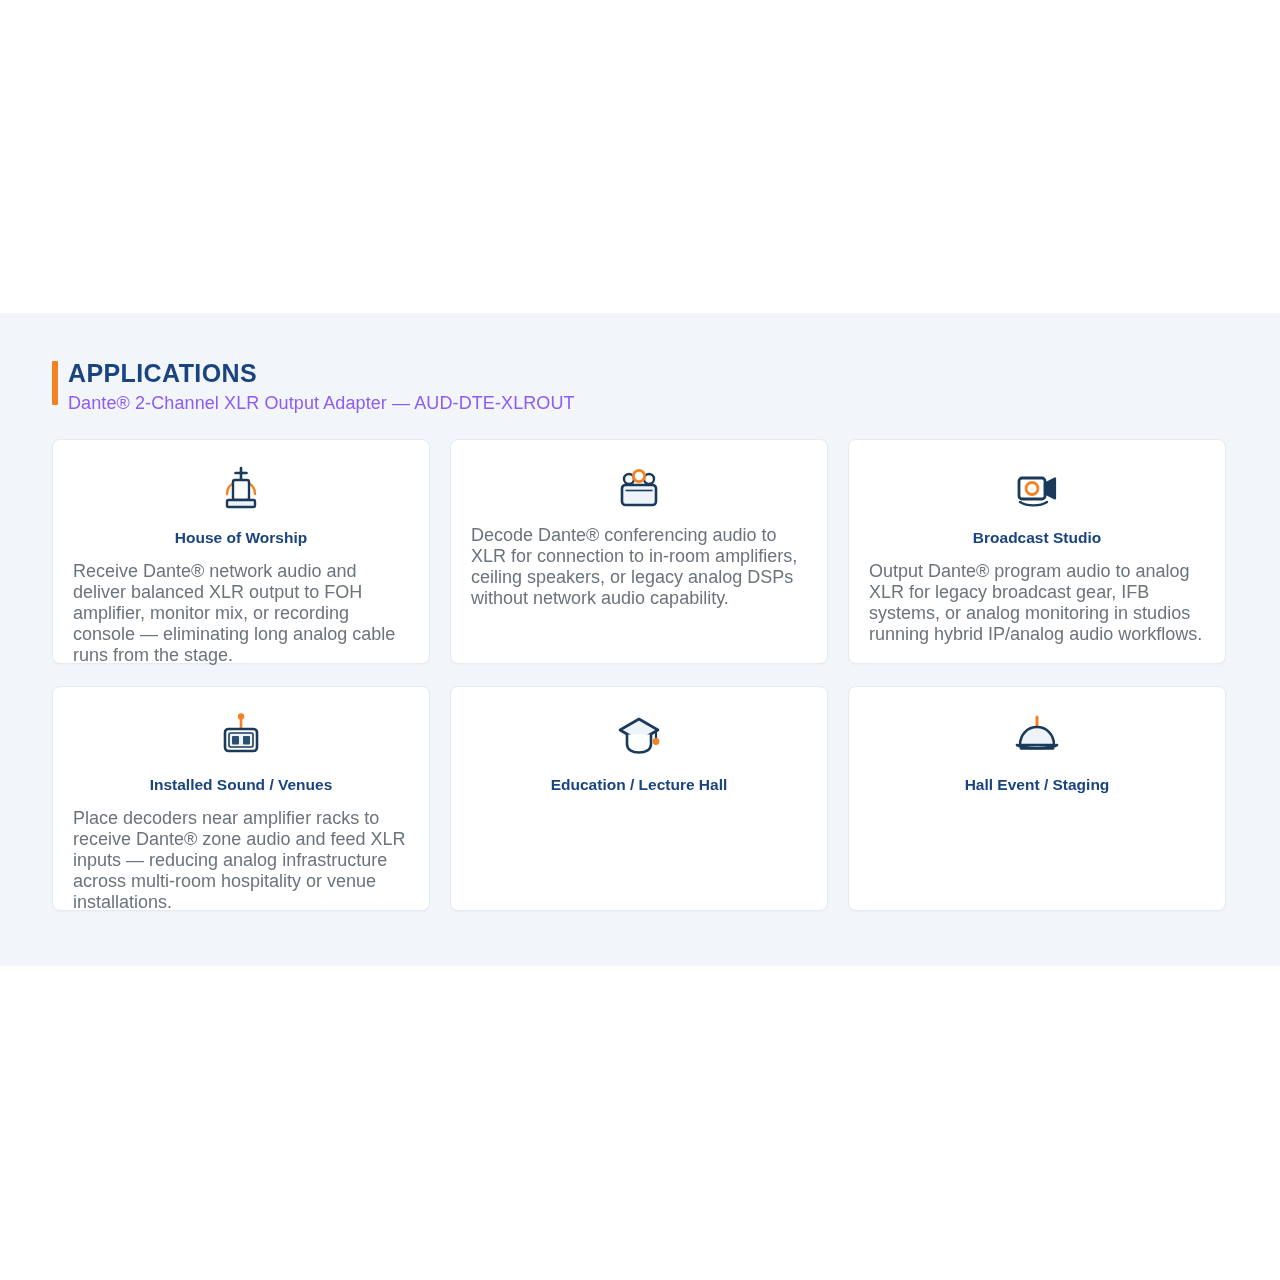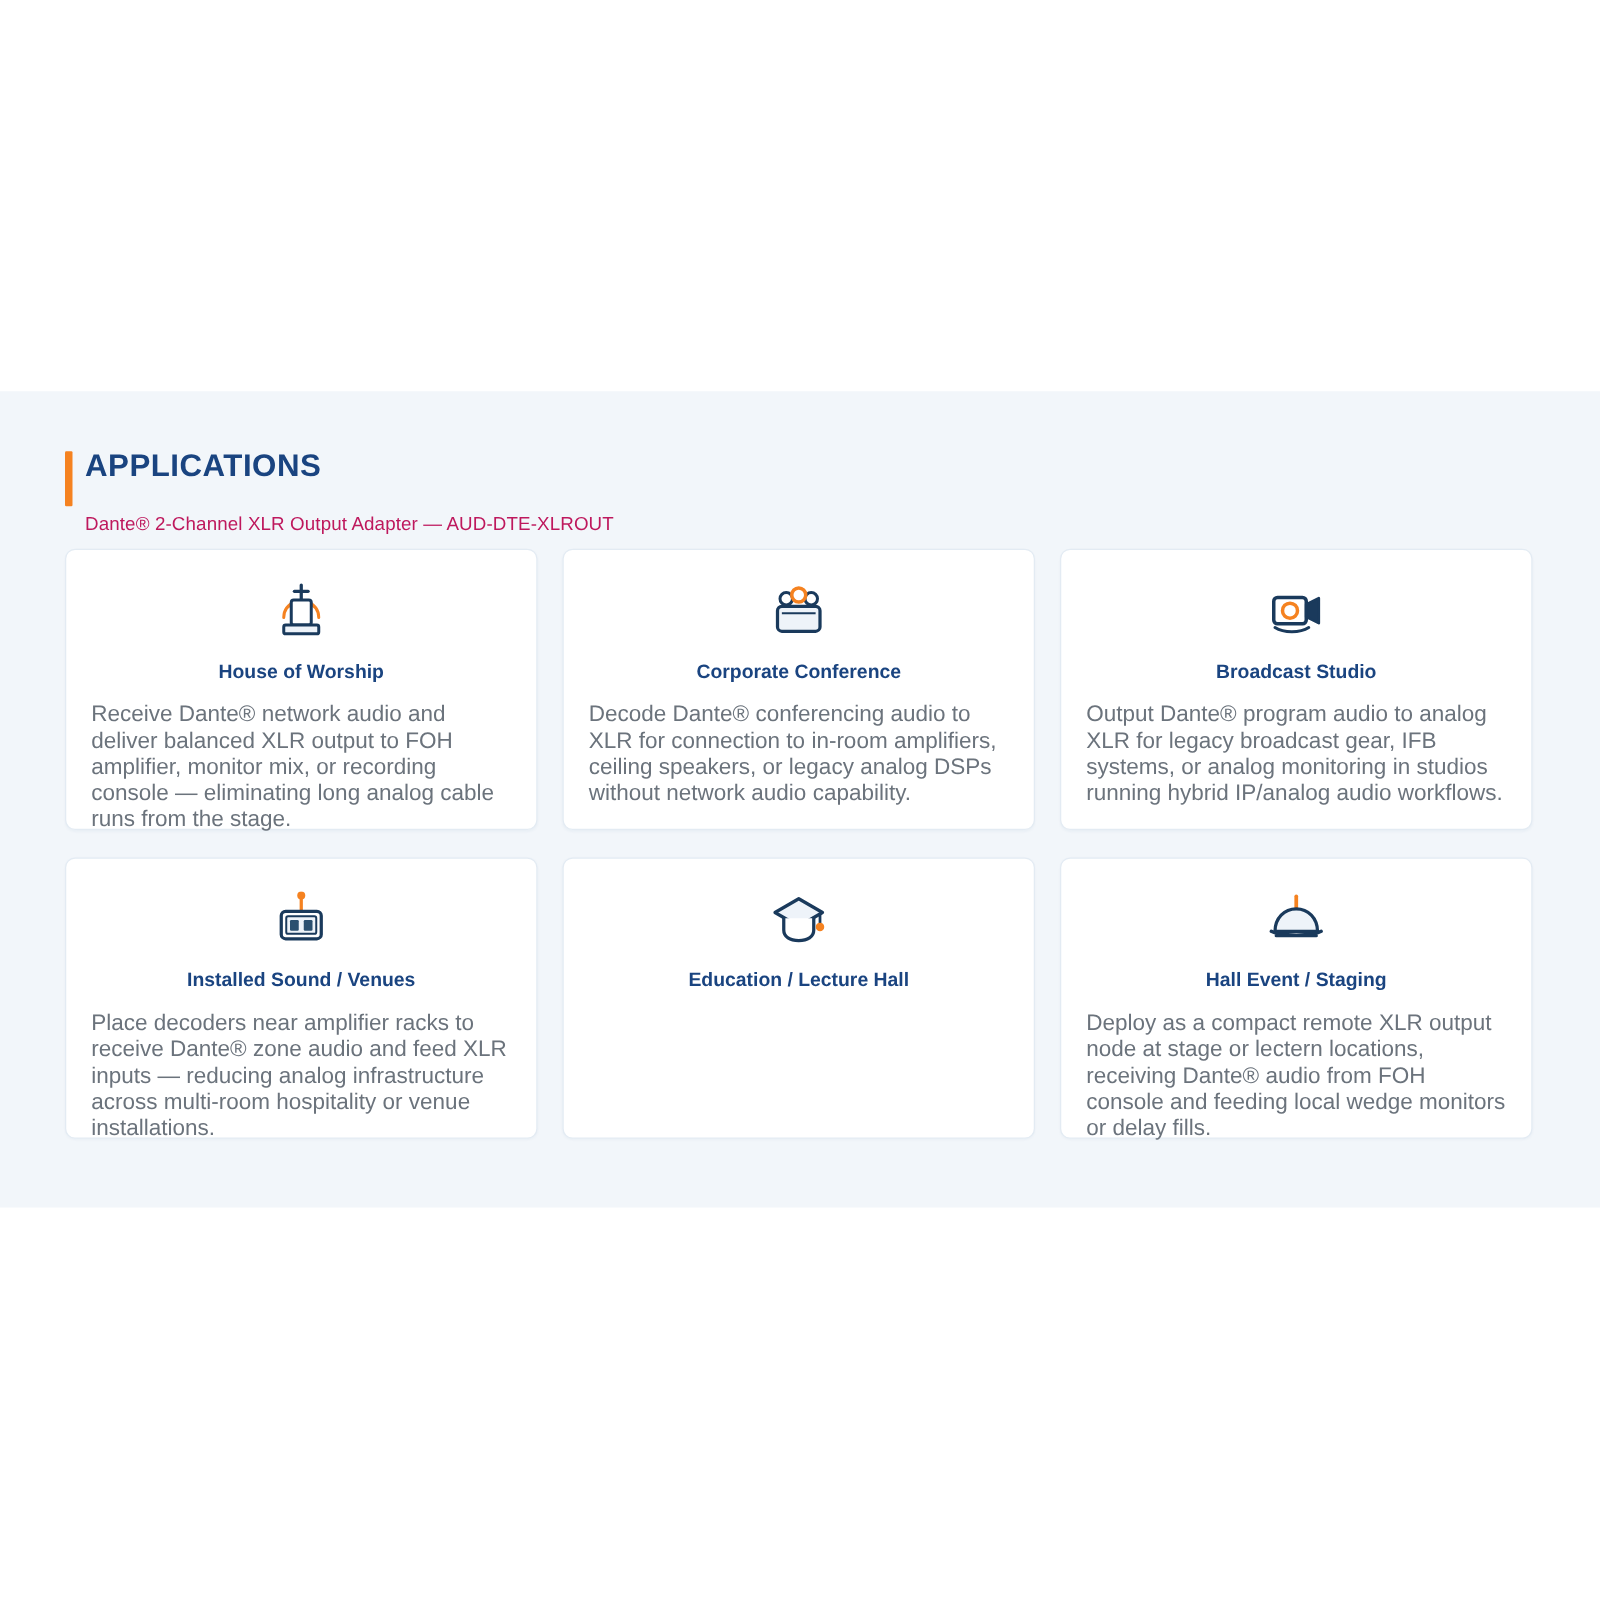--- a/index.html
+++ b/index.html
@@ -63,10 +63,10 @@
     margin: 0;
   }
   .section-subtitle {
-    font-size: 15px;
-    color: #be185d;
+    font-size: 18px;
+    color: #8b5cf6;
     line-height: 22px;
-    margin-top: 21px;
+    margin-top: 4px;
     letter-spacing: 0.1px;
   }
 

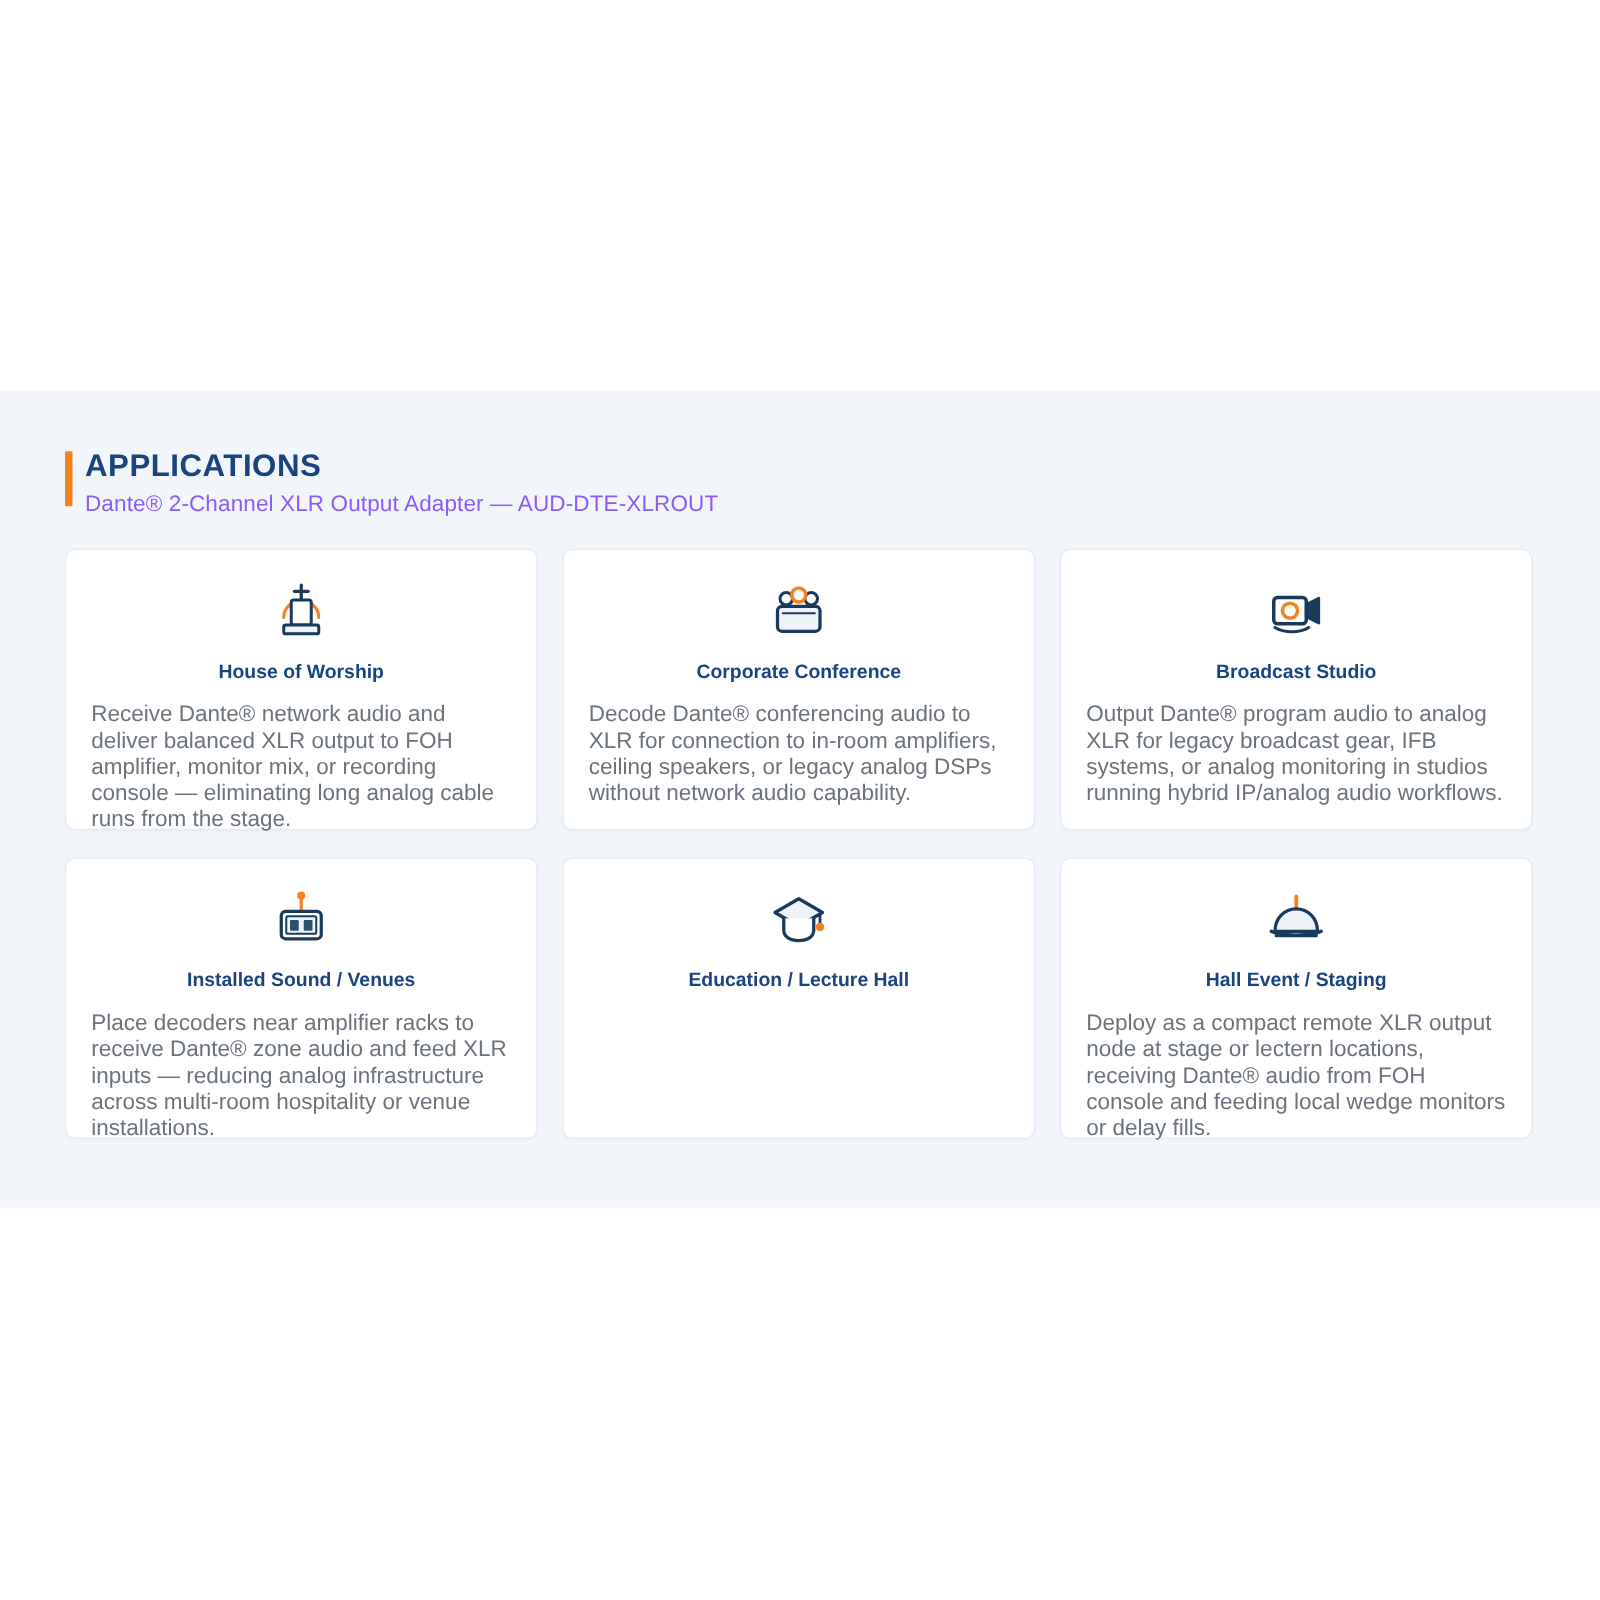--- a/index.html
+++ b/index.html
@@ -158,7 +158,6 @@
               <line x1="8.5" y1="24.5" x2="35.5" y2="24.5" stroke="#1a3a5c" stroke-width="1.6"></line>
             </svg>
           </div>
-          <div class="card-title">Corporate Conference</div>
           <div class="card-desc">Decode Dante® conferencing audio to XLR for connection to in-room amplifiers, ceiling speakers, or legacy analog DSPs without network audio capability.</div>
         </div>
 

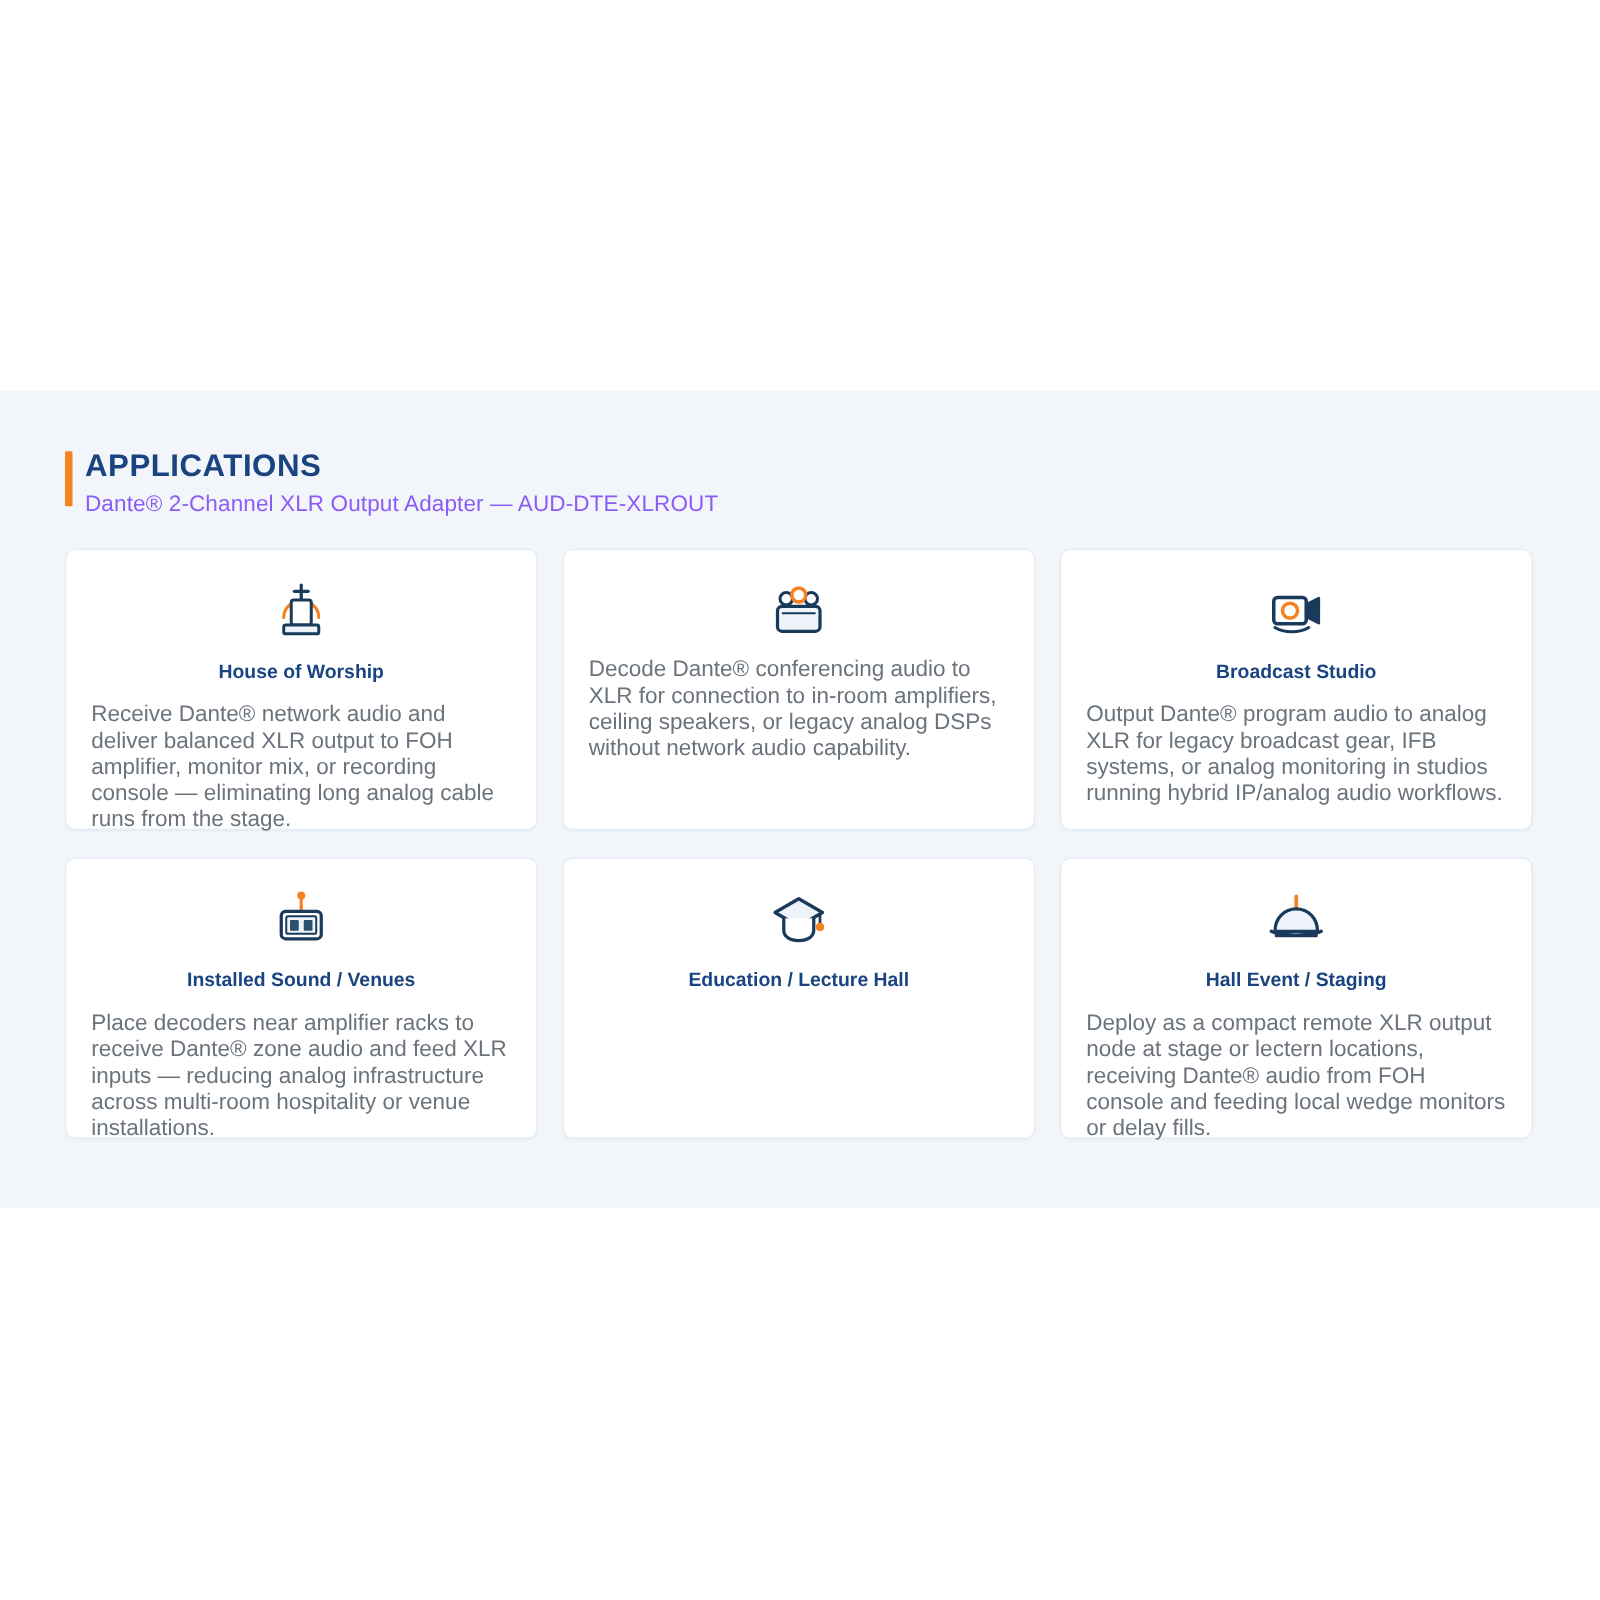--- a/index.html
+++ b/index.html
@@ -211,7 +211,6 @@
             </svg>
           </div>
           <div class="card-title">Hall Event / Staging</div>
-          <div class="card-desc">Deploy as a compact remote XLR output node at stage or lectern locations, receiving Dante® audio from FOH console and feeding local wedge monitors or delay fills.</div>
         </div>
 
       </div>

